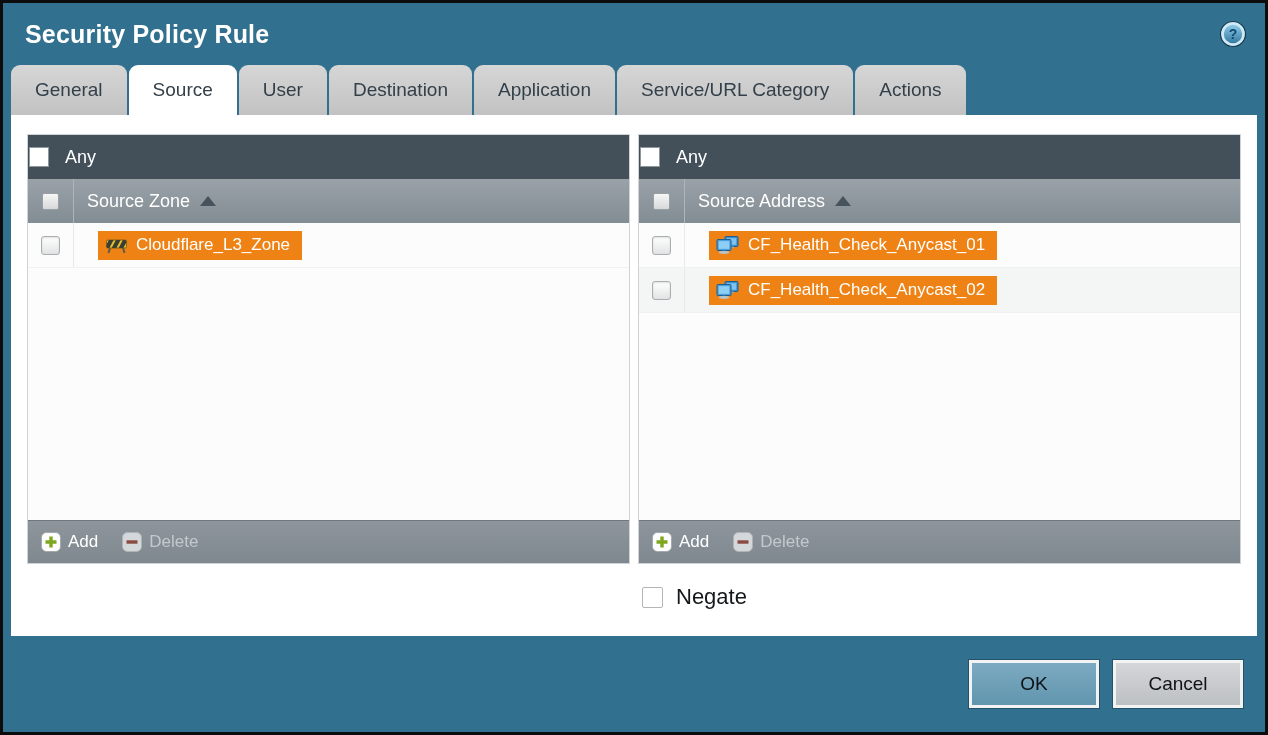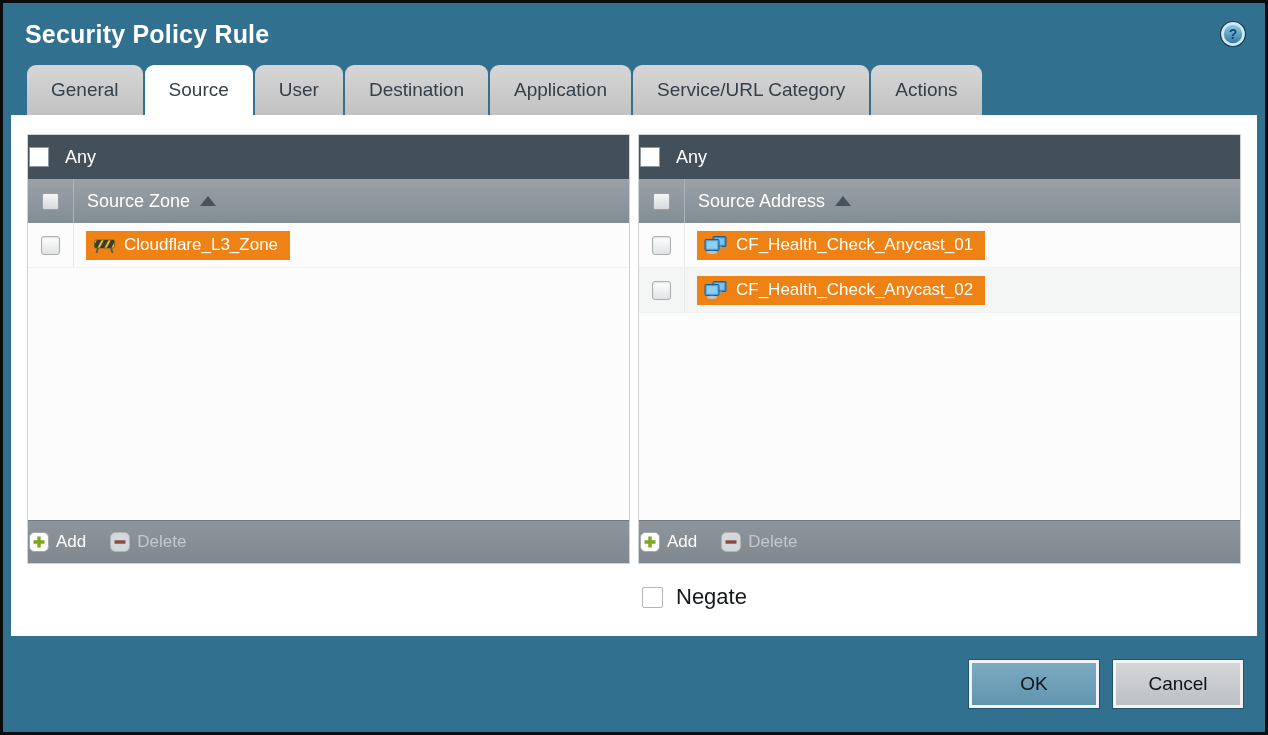--- a/index.html
+++ b/index.html
@@ -18,7 +18,7 @@
   .help{ margin-left:auto; width:28px; height:28px; cursor:pointer; }
 
   
-  .tabs{ display:flex; gap:2px; padding-left:24px; height:50px; flex:0 0 auto; }
+  .tabs{ display:flex; gap:2px; padding-left:8px; height:50px; flex:0 0 auto; }
   .tab{
     height:50px; line-height:50px; padding:0 24px; font-size:19px; color:#333f49;
     background:linear-gradient(#d6d6d6,#c2c2c2); border-radius:9px 9px 0 0;

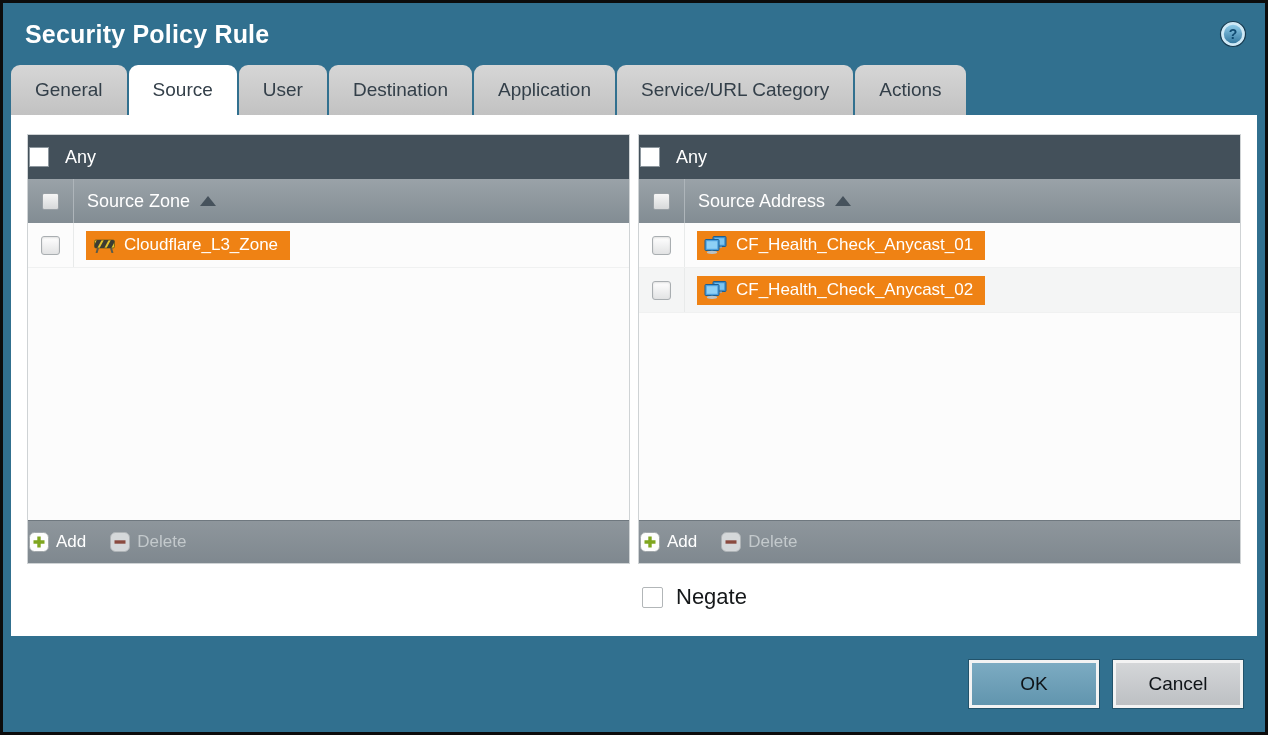--- a/index.html
+++ b/index.html
@@ -46,7 +46,7 @@
              border-bottom:10px solid #46525c; }
 
   .panel-body{ flex:1 1 auto; background:#fcfcfc; overflow:hidden; }
-  .row{ height:45px; display:flex; align-items:center; border-bottom:1px solid #f0f1f1; cursor:pointer; }
+  .row{ height:45px; display:flex; align-items:center; border-bottom:1px solid #f0f1f1; cursor:pointer;gap:12px; }
   .row:nth-child(even){ background:#f4f5f5; }
   .row .cb-cell{ border-right:1px solid #e8eaea; }
   .row-cb{ width:19px; height:19px; border:1px solid #a9aeb1; border-radius:3px;

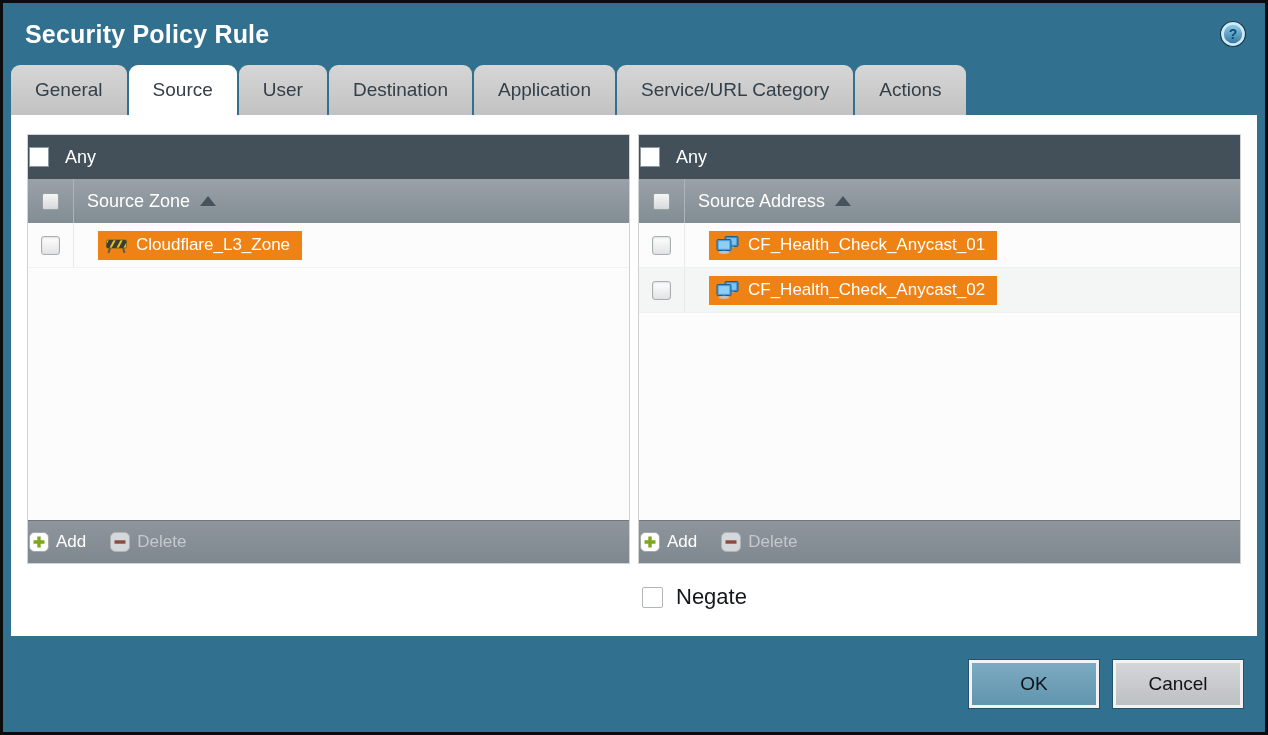--- a/index.html
+++ b/index.html
@@ -55,7 +55,7 @@
          background:#ef8214; color:#fff; height:29px; padding:0 12px 0 7px; font-size:17px; cursor:pointer; }
 
   .panel-footer{ height:43px; background:linear-gradient(#8e969c,#7f888f); display:flex; align-items:center;
-                 padding:0 1px; gap:24px; flex:0 0 auto; border-top:1px solid #6f787f; }
+                 padding:0 13px; gap:24px; flex:0 0 auto; border-top:1px solid #6f787f; }
   .action{ display:inline-flex; align-items:center; gap:7px; cursor:pointer; }
   .action-label{ font-size:17px; color:#fff; }
   .action.disabled{ cursor:default; }

